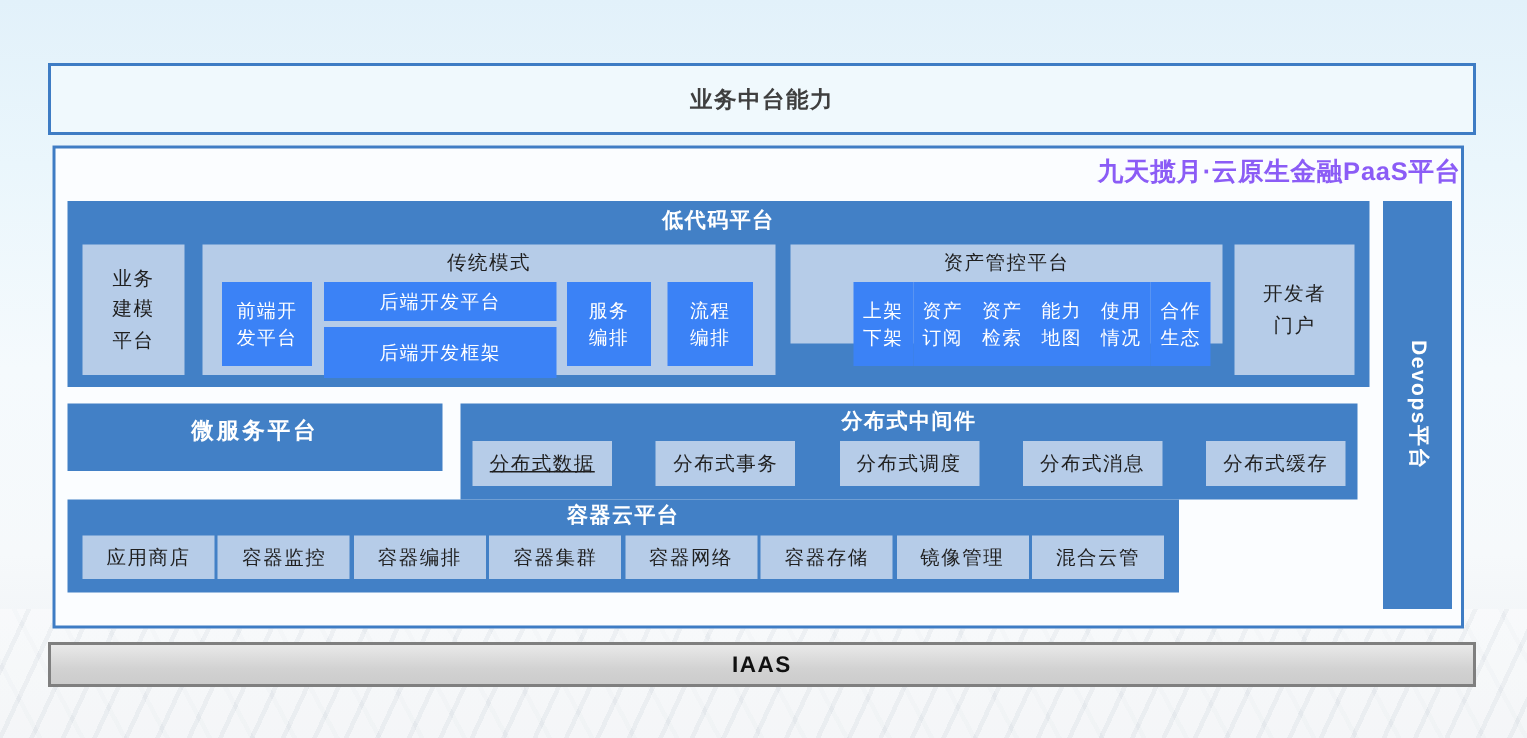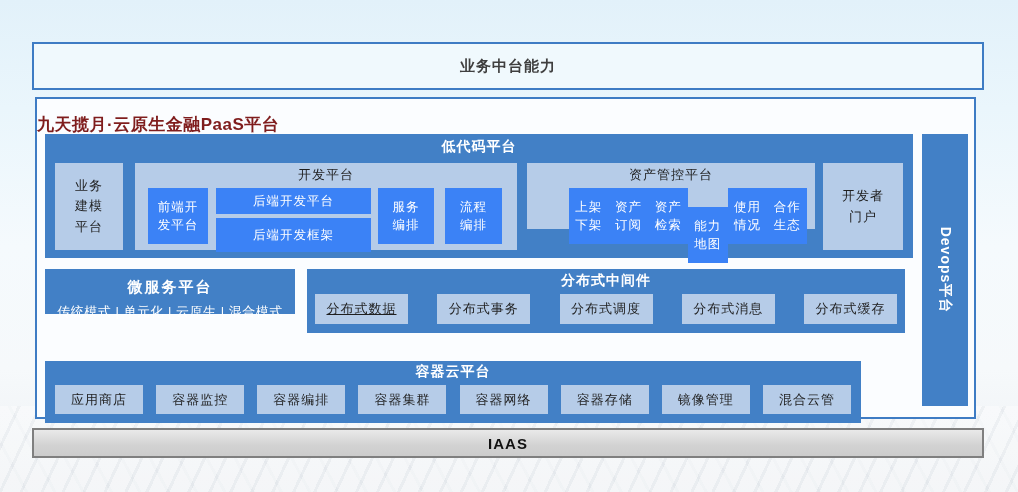--- a/index.html
+++ b/index.html
@@ -28,8 +28,8 @@
     border:2px solid #3e7cc4; background:#fbfdff;
   }
   .main-title {
-    position:absolute; left:0; top:14px; width:100%; text-align:left;
-    font-size:17px; font-weight:bold; color:#7f1d1d; letter-spacing:.5px;
+    position:absolute; left:0; top:4px; width:100%; text-align:right;
+    font-size:17px; font-weight:bold; color:#8b5cf6; letter-spacing:.5px;
   }
   .section { position:absolute; background:#4280c6; }
   .section-title {

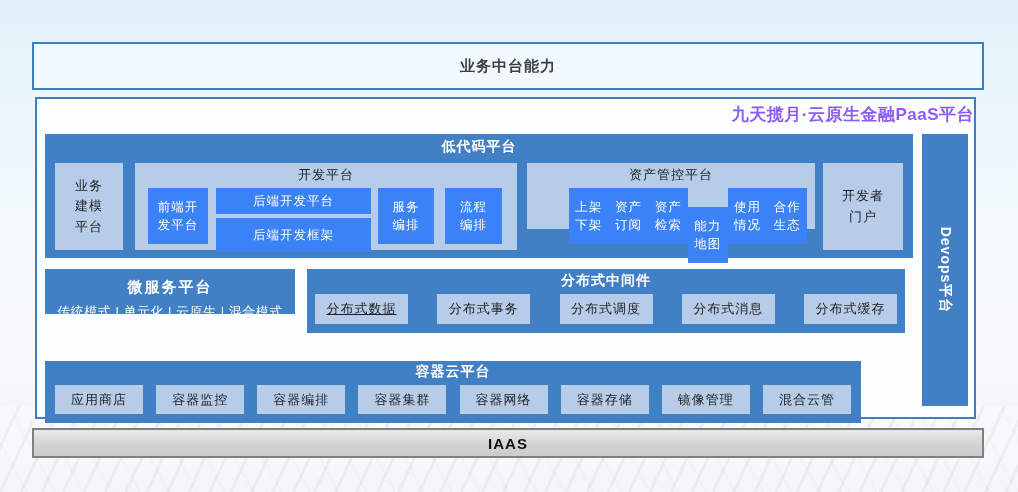--- a/index.html
+++ b/index.html
@@ -96,7 +96,7 @@
       </div>
 
       <div class="light-box" style="left:90px; top:29px; width:382px; height:87px;">
-        <div class="group-title">开发平台</div>
+        <div class="group-title">传统模式</div>
         <div class="blue-item" style="left:13px; top:25px; width:60px; height:56px;">
           <span class="line">前端开</span>
           <span class="line">发平台</span>

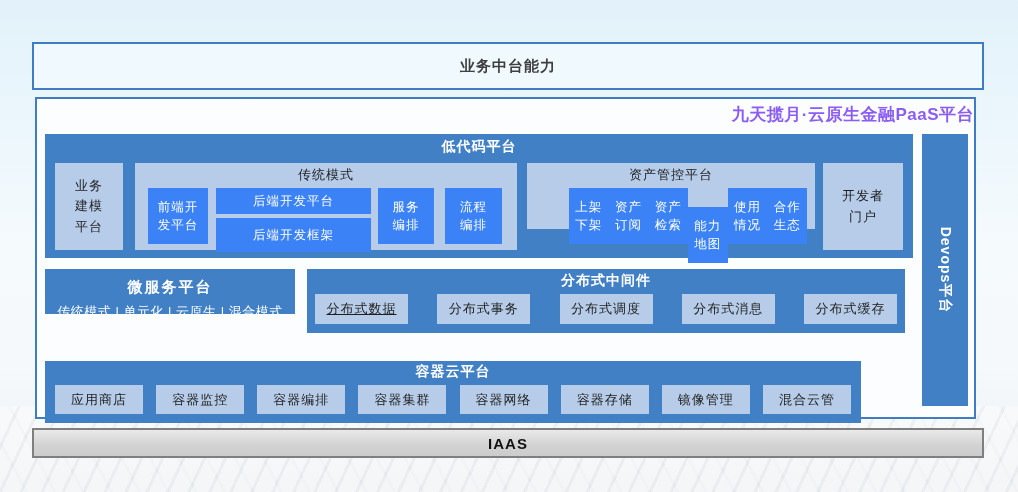--- a/index.html
+++ b/index.html
@@ -132,7 +132,7 @@
             <span class="line">资产</span>
             <span class="line">检索</span>
           </div>
-          <div class="blue-item" style="position:relative; width:42px; height:56px;margin-top:19px;">
+          <div class="blue-item" style="position:relative; width:42px; height:56px;">
             <span class="line">能力</span>
             <span class="line">地图</span>
           </div>

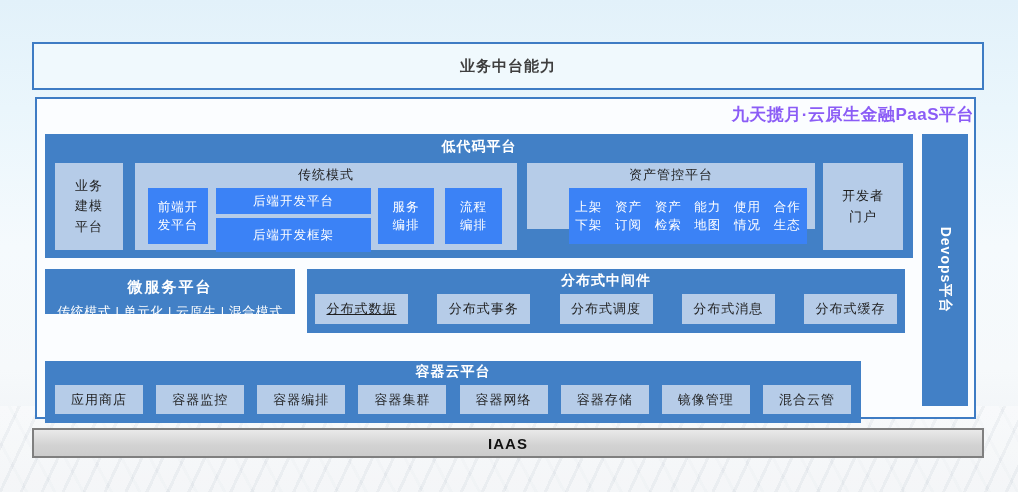--- a/index.html
+++ b/index.html
@@ -155,7 +155,6 @@
 
     <div class="section" style="left:8px; top:170px; width:250px; height:45px;">
       <div class="micro-title">微服务平台</div>
-      <div class="micro-sub">传统模式 | 单元化 | 云原生 | 混合模式</div>
     </div>
 
     <div class="section" style="left:270px; top:170px; width:598px; height:64px;">

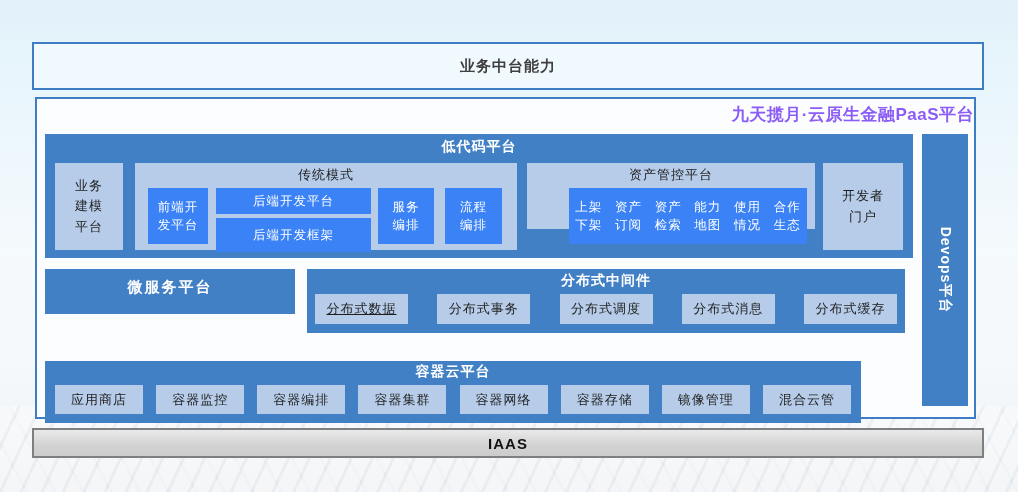--- a/index.html
+++ b/index.html
@@ -168,7 +168,7 @@
       </div>
     </div>
 
-    <div class="section" style="left:8px; top:262px; width:816px; height:62px;">
+    <div class="section" style="left:8px; top:234px; width:741px; height:62px;">
       <div class="section-title" style="top:2px;">容器云平台</div>
       <div class="row" style="left:10px; right:10px; top:24px; height:29px;">
         <div class="light-item" style="width:88px;">应用商店</div>

